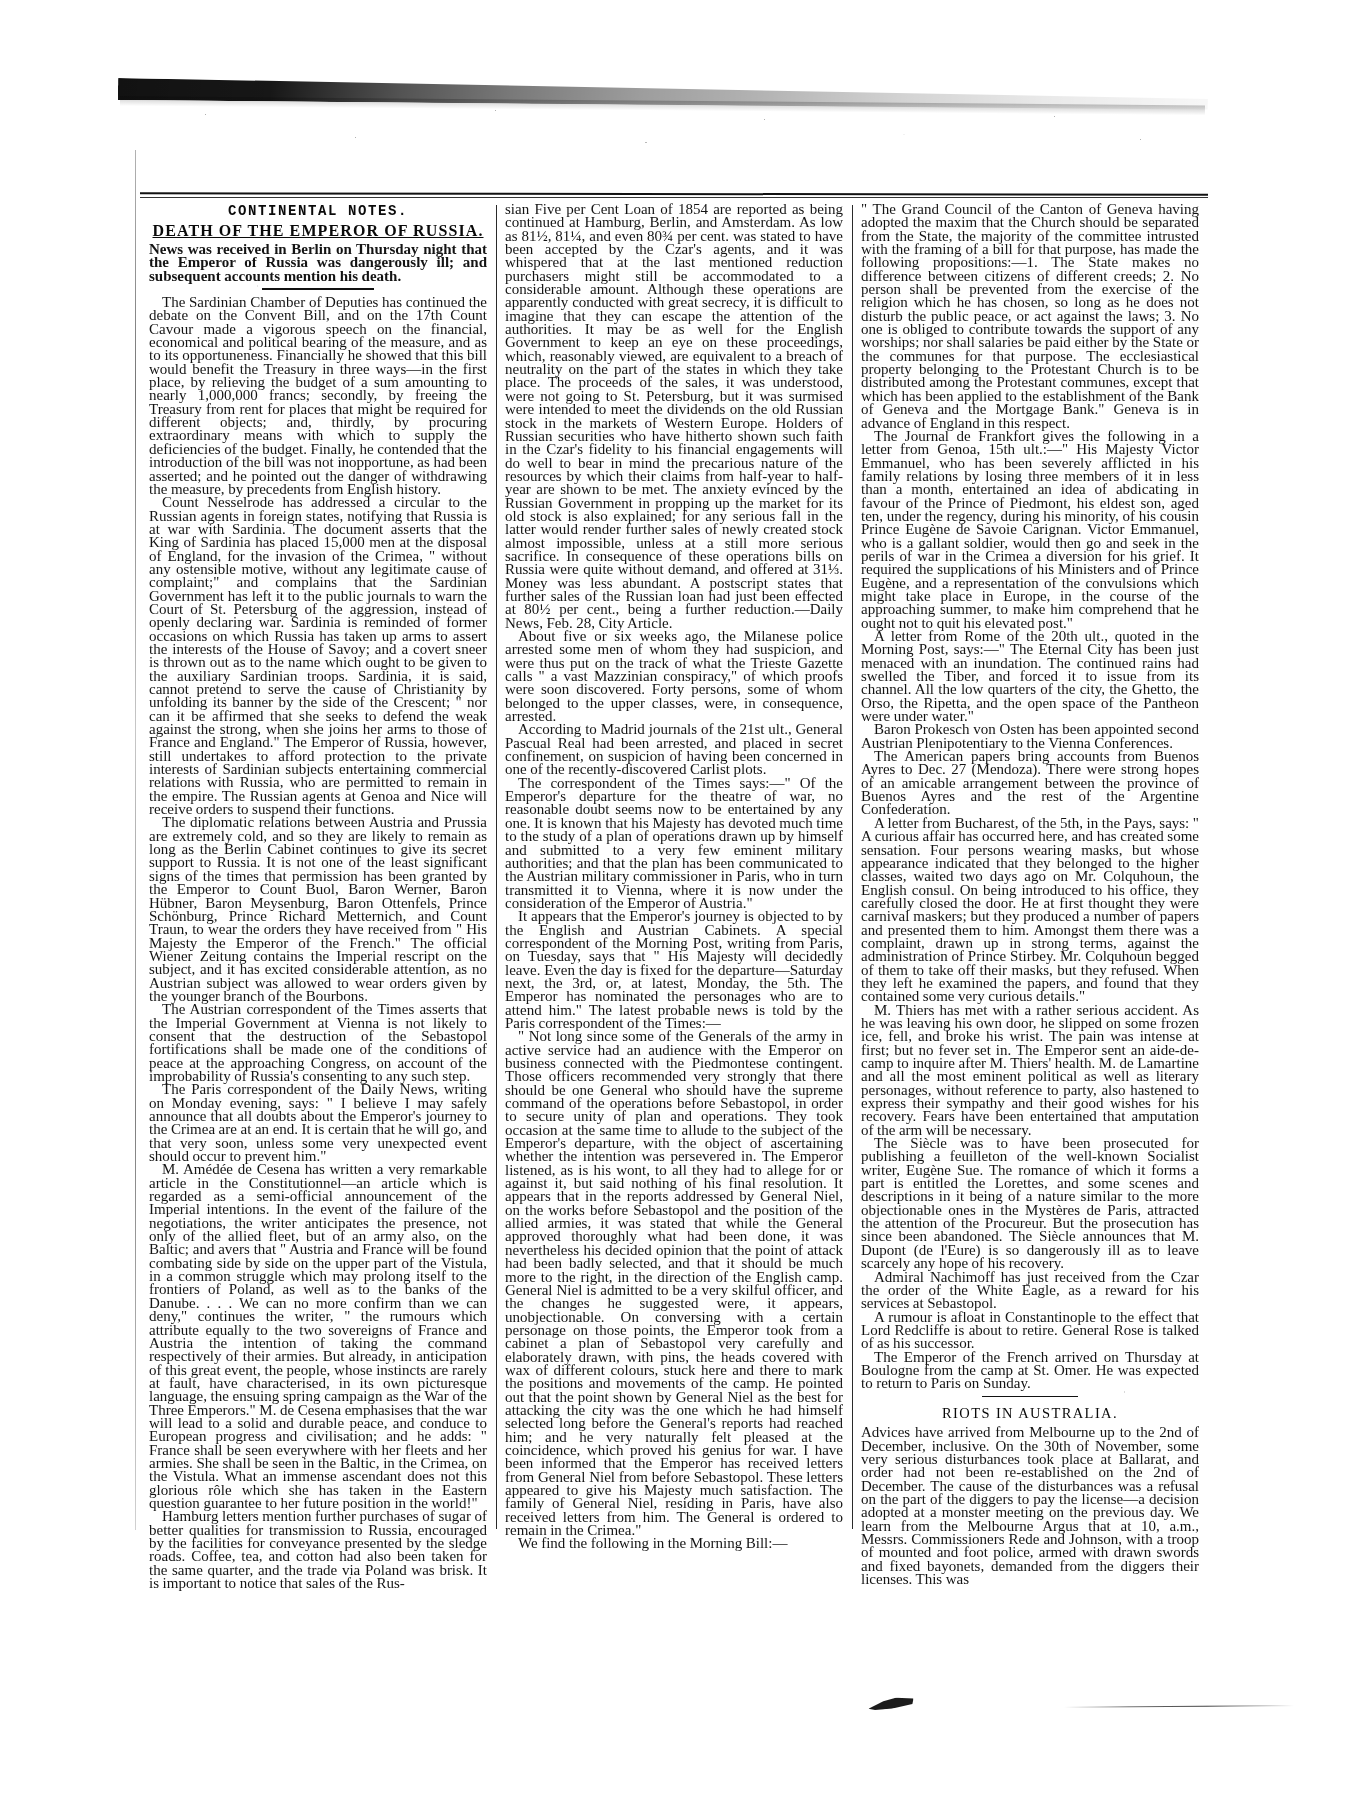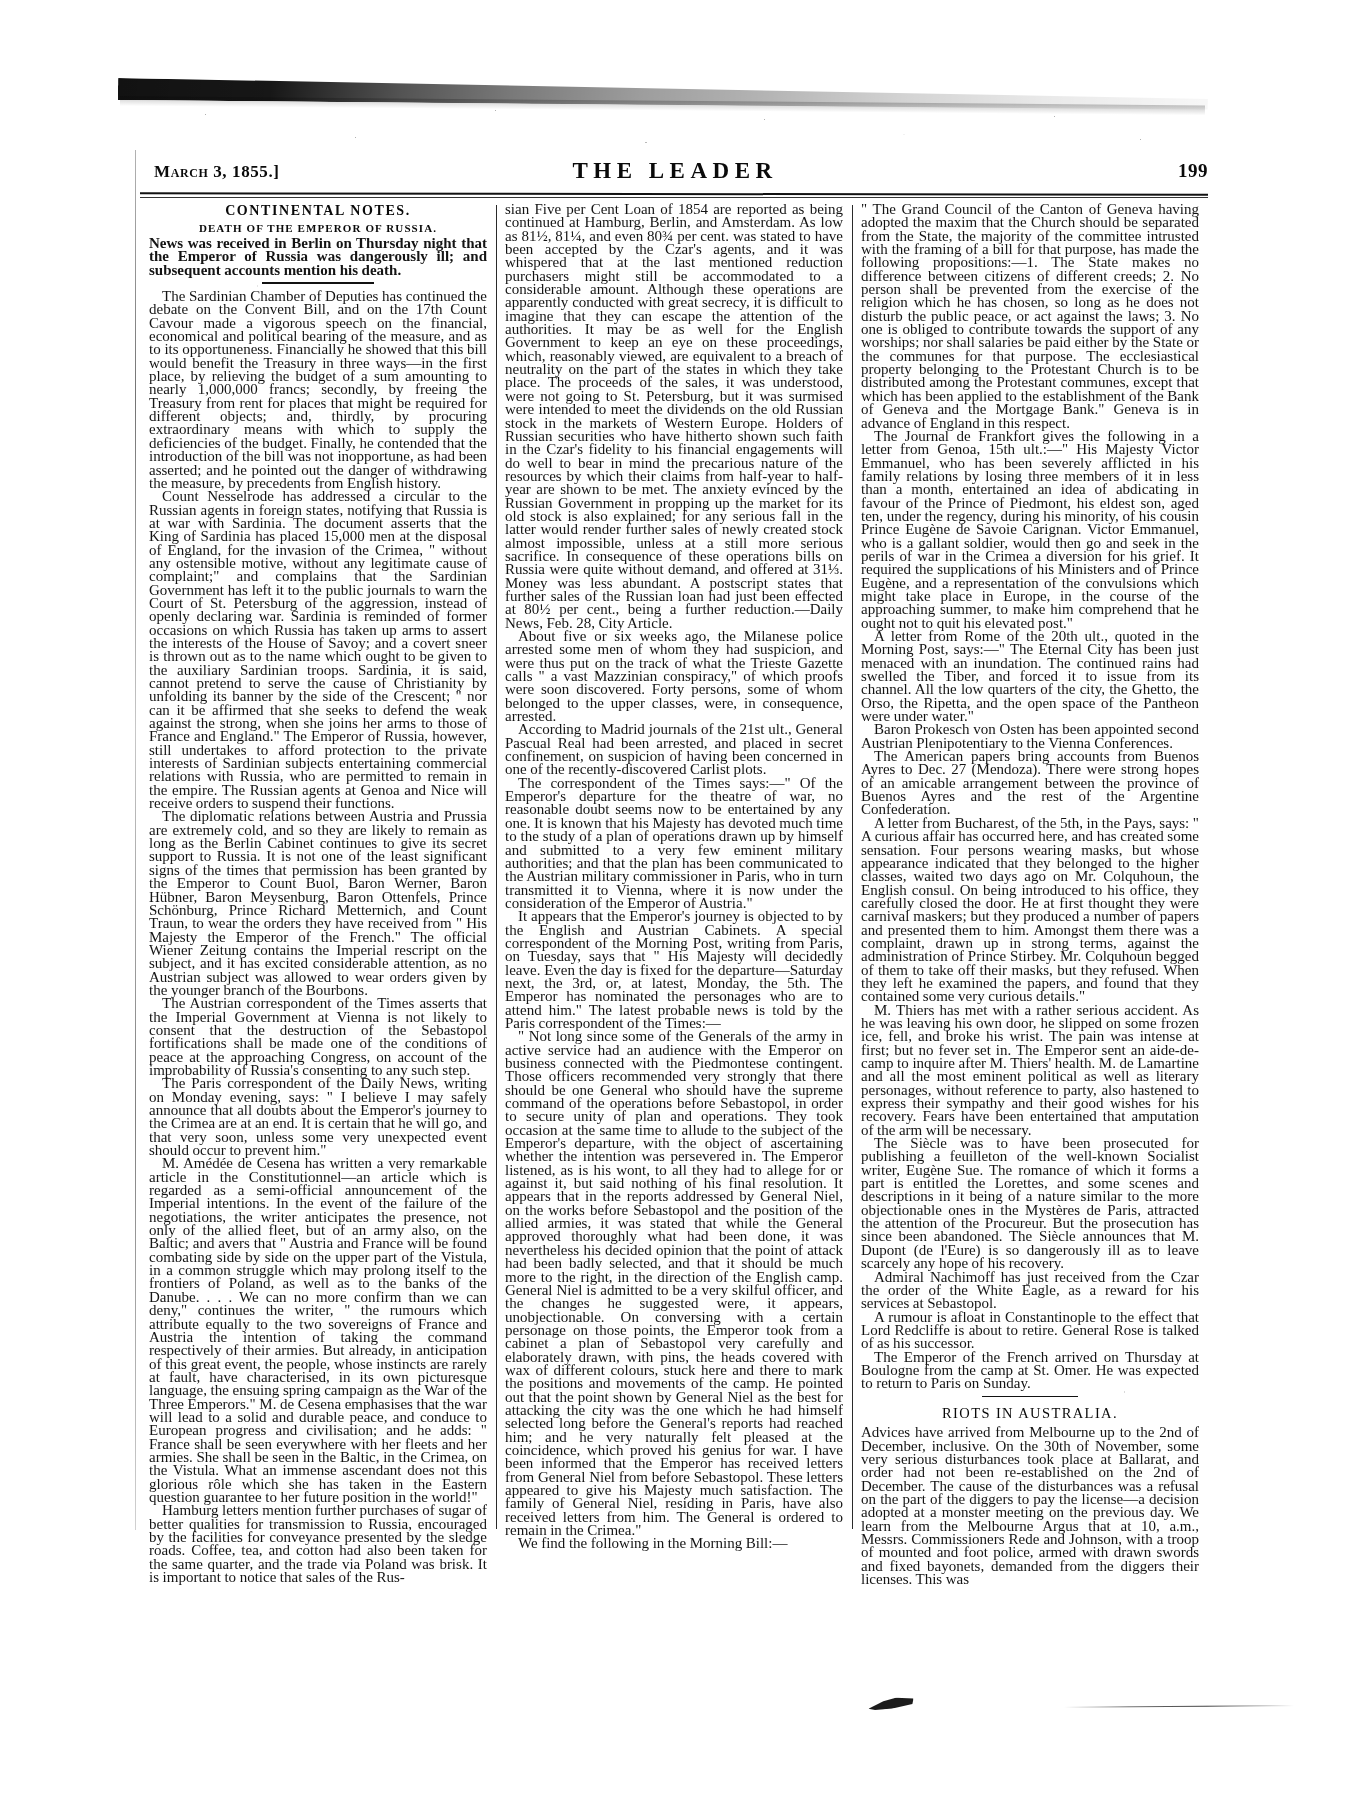--- a/index.html
+++ b/index.html
@@ -238,11 +238,6 @@
   <div class="artifact" id="scan-mark-bottom"></div>
   <div class="artifact" id="scan-line-bottom"></div>
 
-  <div id="masthead">
-    <div id="issue-date">March 3, 1855.]</div>
-    <div id="paper-title">THE LEADER</div>
-    <div id="page-number">199</div>
-  </div>
   <div id="masthead-rule-thick"></div>
   <div id="masthead-rule-thin"></div>
 

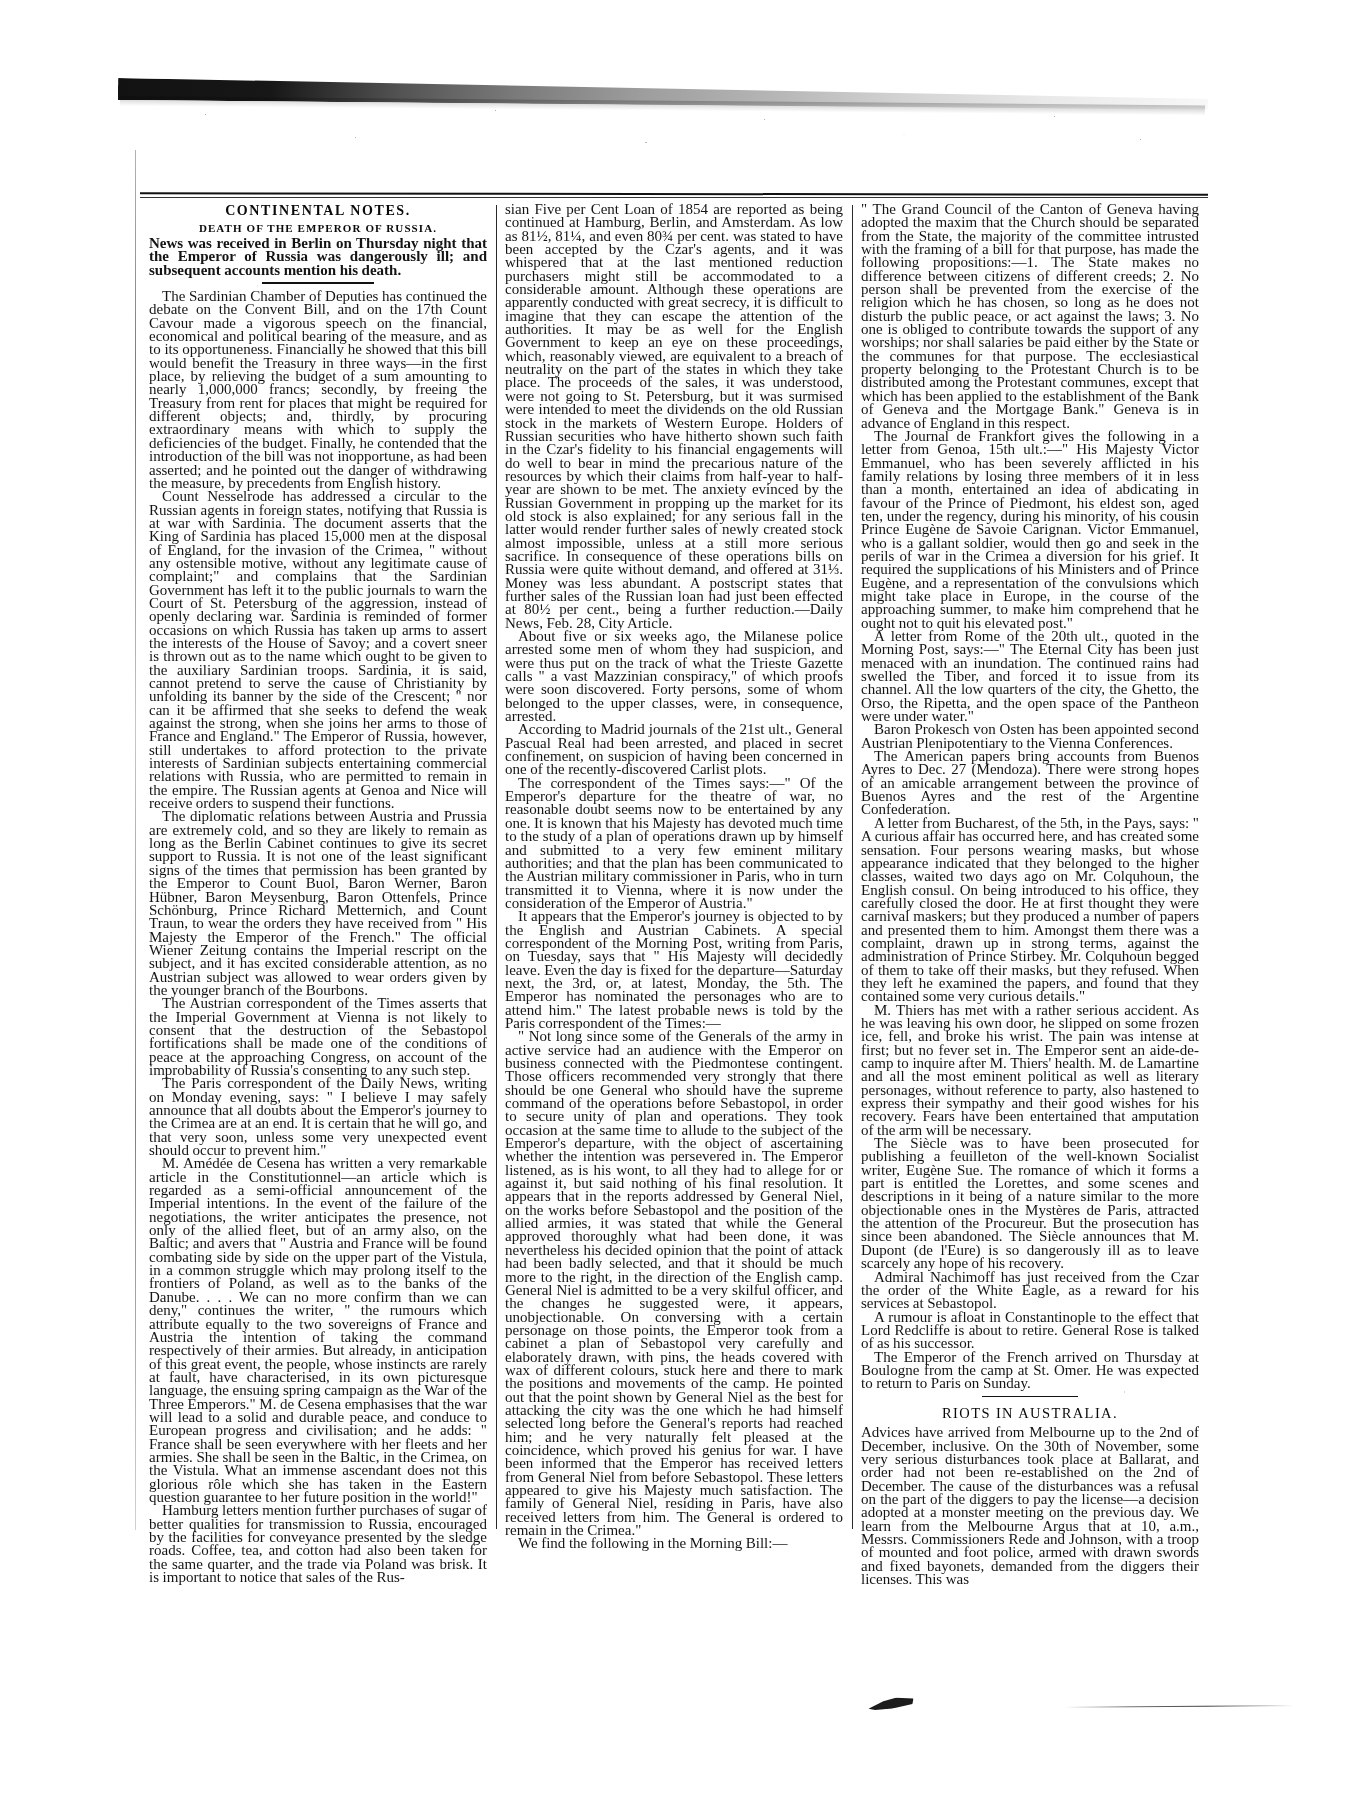--- a/index.html
+++ b/index.html
@@ -191,6 +191,7 @@
     letter-spacing: 1.6px;
     color: #0a0a0a;
     text-indent: 0 !important;
+    font-family: Liberation Mono, monospace;
   }
   .sub-head {
     margin: 3px 0 3px 0;

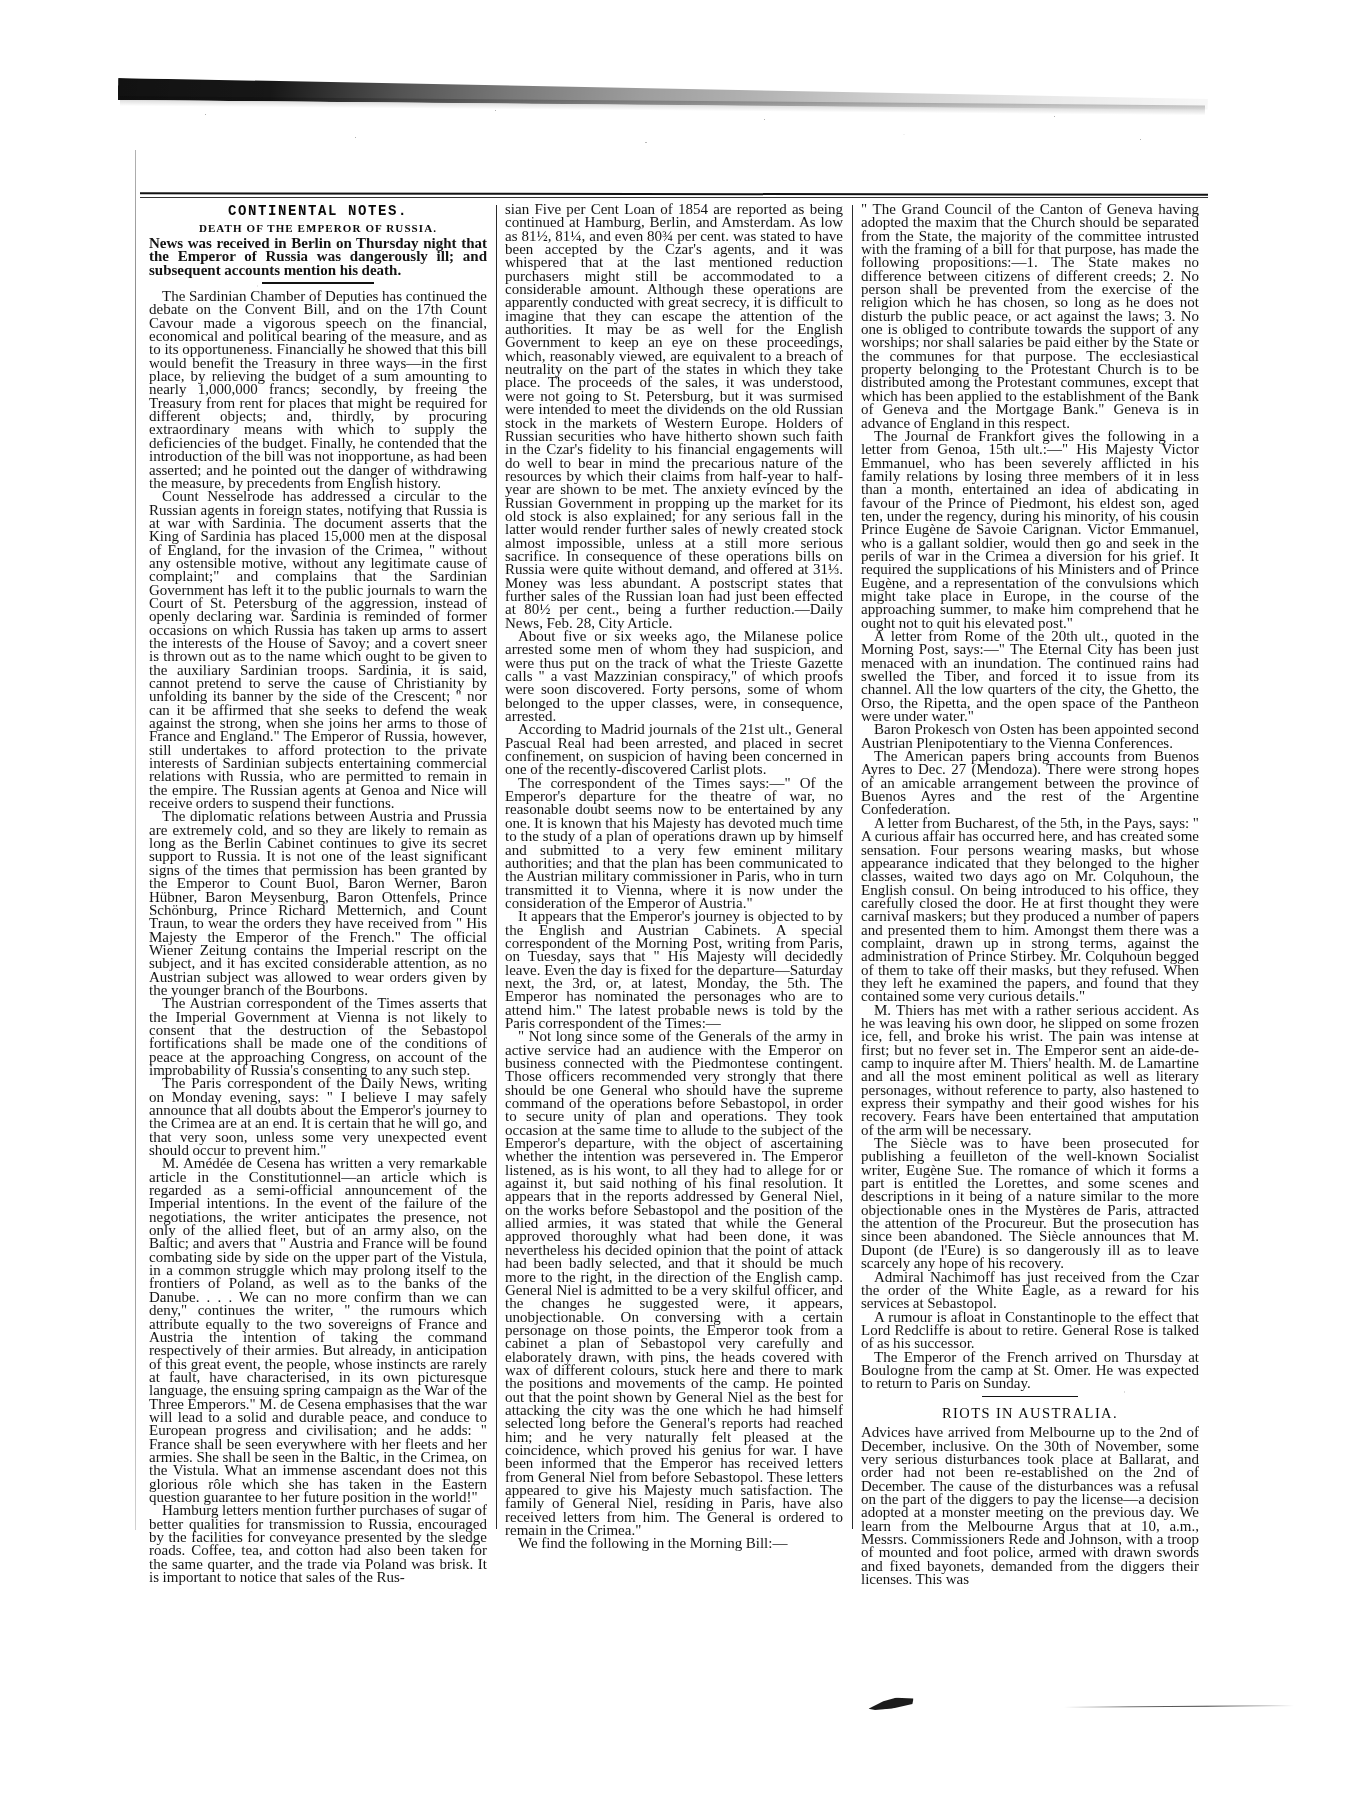--- a/index.html
+++ b/index.html
@@ -198,10 +198,11 @@
     text-align: center;
     font-variant: small-caps;
     font-weight: 700;
-    font-size: 11px;
+    font-size: 16px;
     letter-spacing: 1.1px;
     color: #0a0a0a;
     text-indent: 0 !important;
+    text-decoration: underline;
   }
   .drop-head {
     margin: 8px 0 4px 0;

